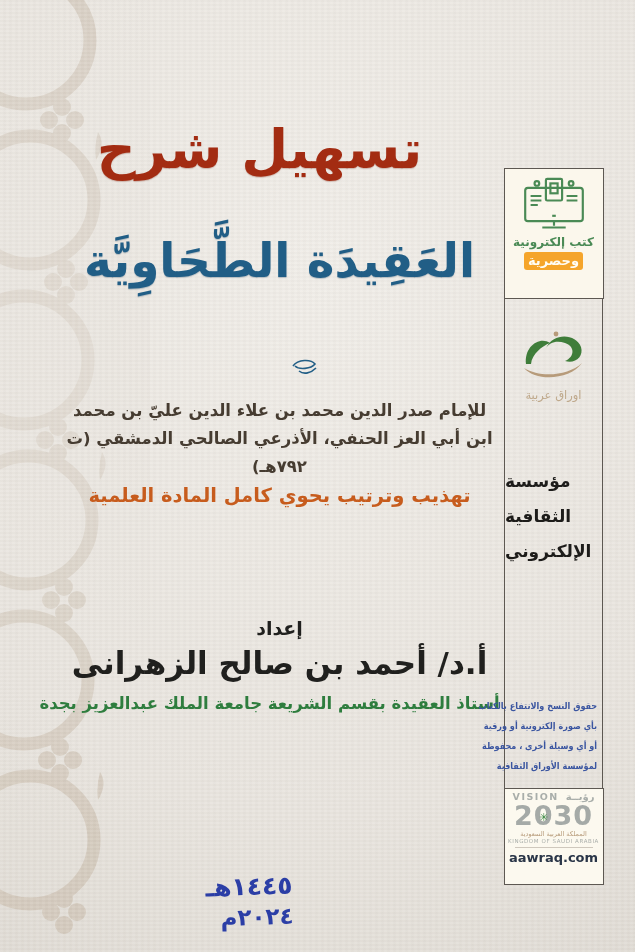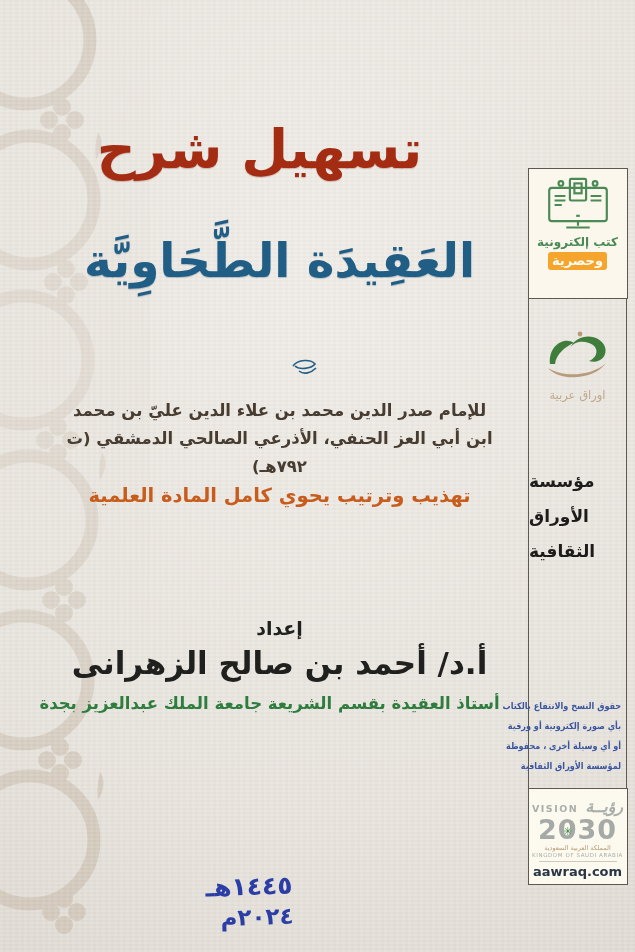--- a/index.html
+++ b/index.html
@@ -71,7 +71,7 @@
   
   .sidebar {
     position:absolute; left:504px; top:168px; width:99px; height:717px;
-    border-left:1.5px solid #5d5852; border-right:1.5px solid #5d5852;margin-left:24px;
+    border-left:1.5px solid #5d5852; border-right:1.5px solid #5d5852;
   }
   .ebadge {
     position:absolute; top:0; left:-1.5px; right:-1.5px; height:131px;

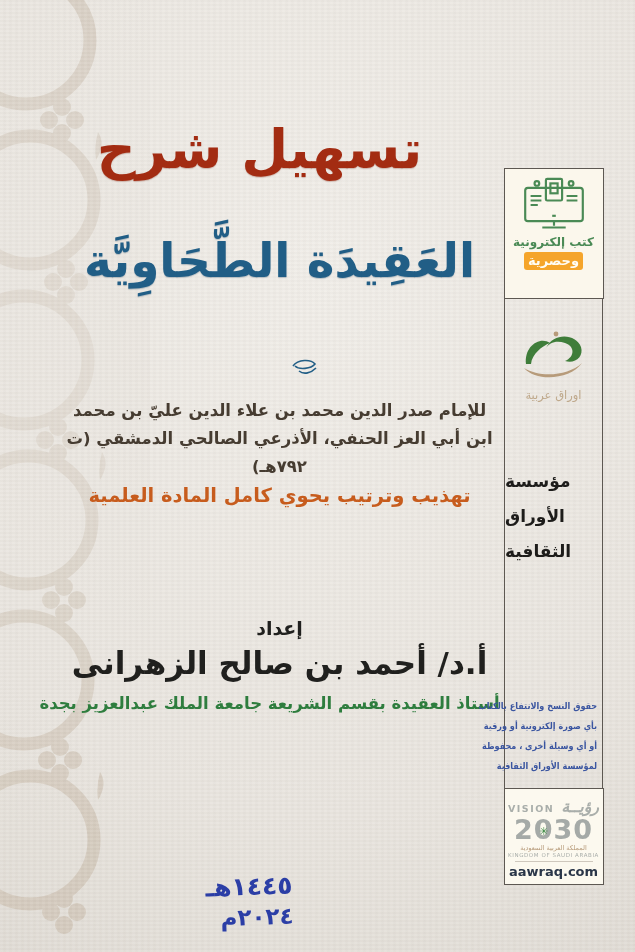--- a/index.html
+++ b/index.html
@@ -236,7 +236,6 @@
 
     <div class="foundation">
       <div>مؤسسة</div>
-      <div>الأوراق</div>
       <div>الثقافية</div>
     </div>
 

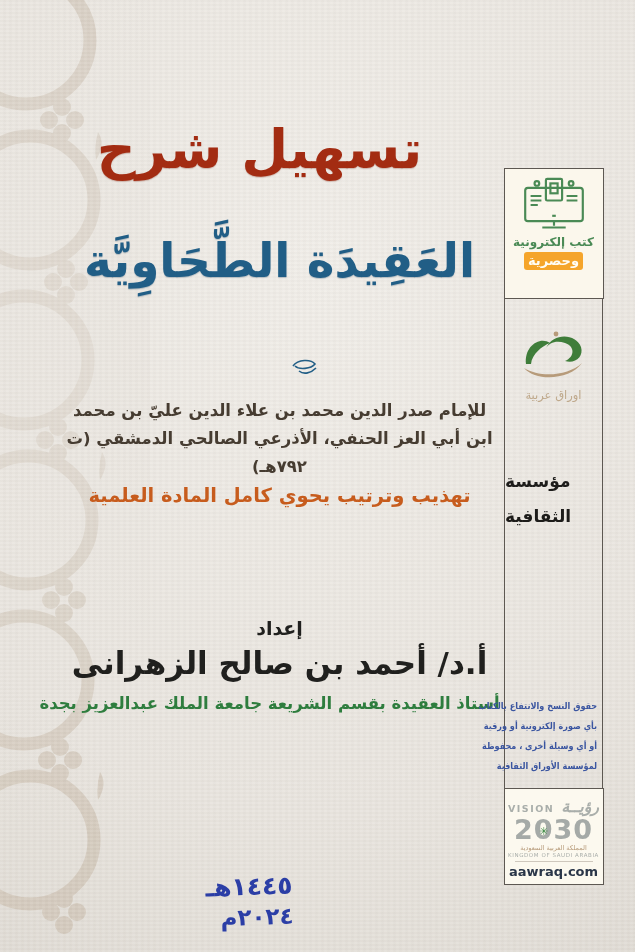--- a/index.html
+++ b/index.html
@@ -237,6 +237,7 @@
     <div class="foundation">
       <div>مؤسسة</div>
       <div>الثقافية</div>
+      <div>الإلكتروني</div>
     </div>
 
     <div class="copyright">

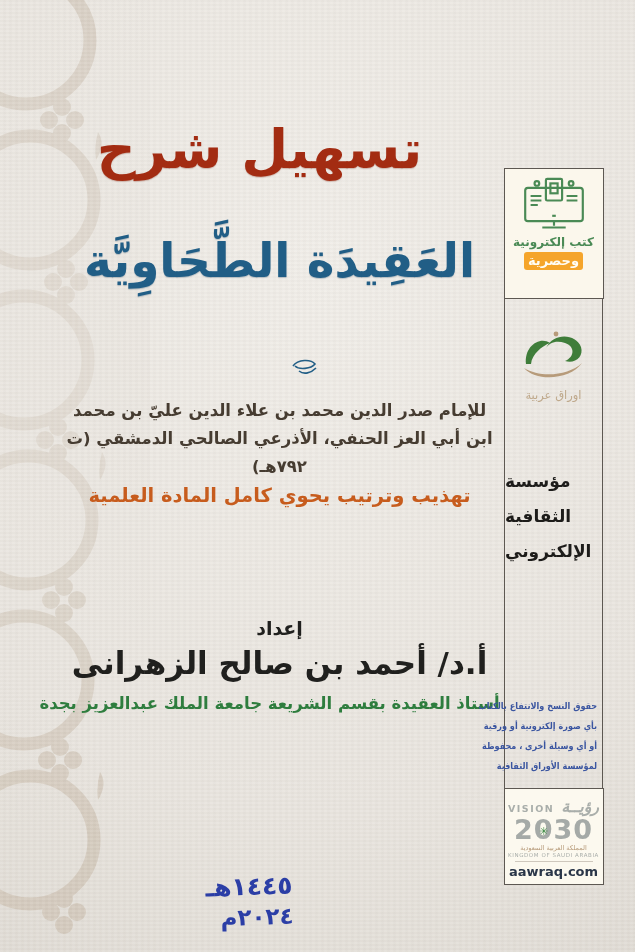--- a/index.html
+++ b/index.html
@@ -104,7 +104,7 @@
   .vision-box {
     position:absolute; bottom:0; left:-1.5px; right:-1.5px; height:97px;
     background:#fcf9ef; border:1.5px solid #5d5852;
-    display:flex; flex-direction:column; align-items:center; padding-top:8px;
+    display:flex; flex-direction:column; align-items:center; padding-top:2px;
   }
   .v-word { display:flex; direction:ltr; gap:7px; align-items:baseline;
             color:#a9aeaa; font-size:9.5px; letter-spacing:1.5px; font-weight:bold; }

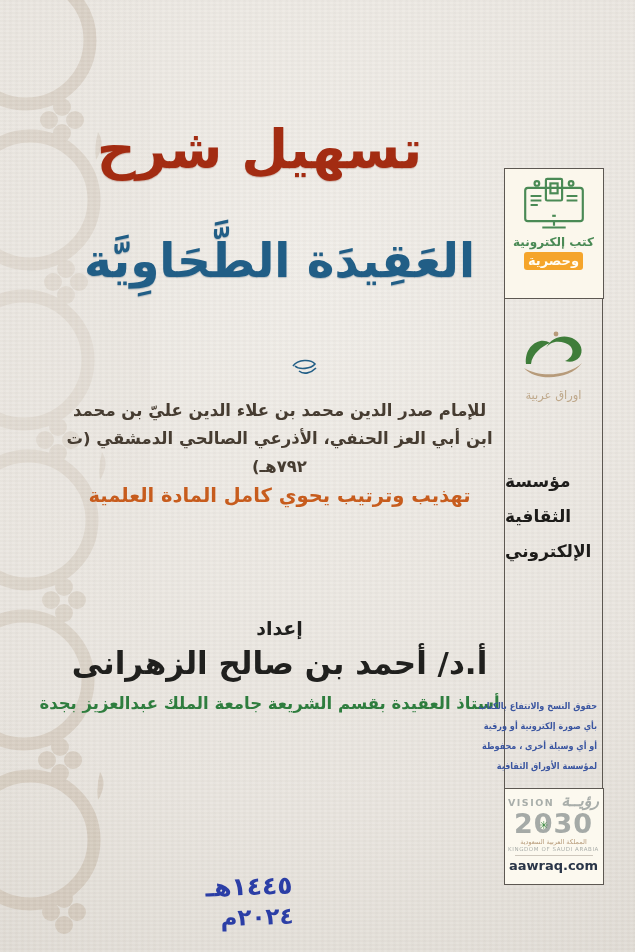--- a/index.html
+++ b/index.html
@@ -108,7 +108,7 @@
   }
   .v-word { display:flex; direction:ltr; gap:7px; align-items:baseline;
             color:#a9aeaa; font-size:9.5px; letter-spacing:1.5px; font-weight:bold; }
-  .v-word .ar { letter-spacing:0; font-size:16px;font-style:italic; }
+  .v-word .ar { letter-spacing:0; font-size:10px; }
   .v-num { direction:ltr; display:flex; color:#a5aaa7; font-size:27px;
            font-weight:bold; line-height:27px; letter-spacing:1px; }
   .v-num .zero { position:relative; }

